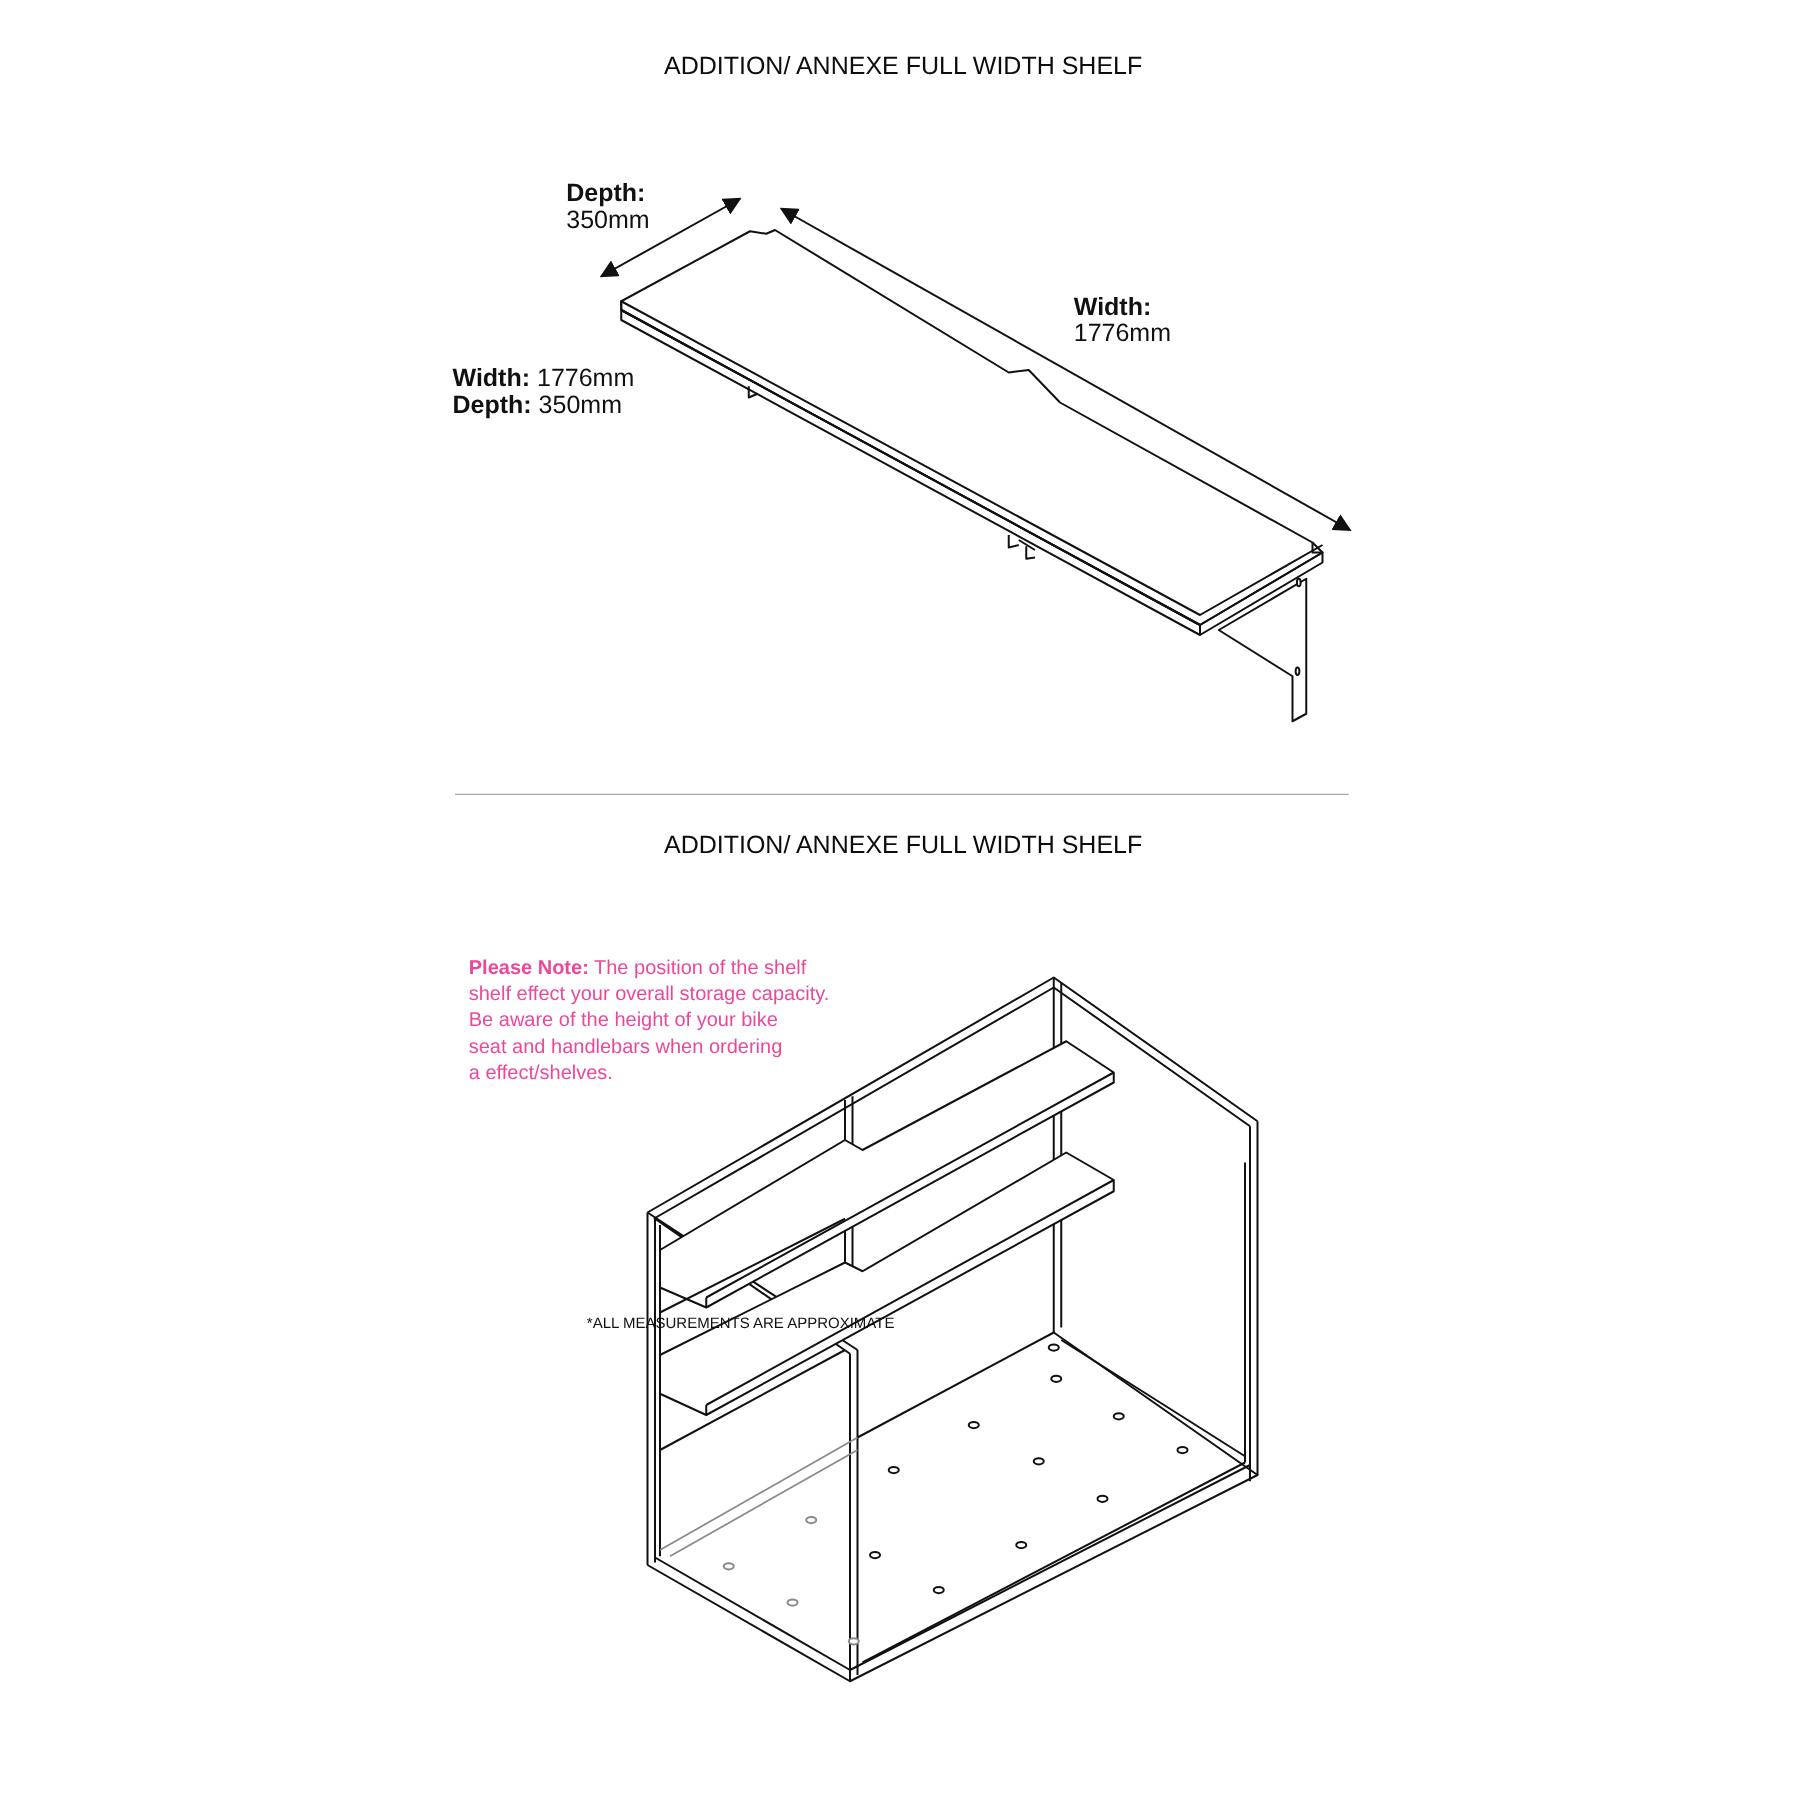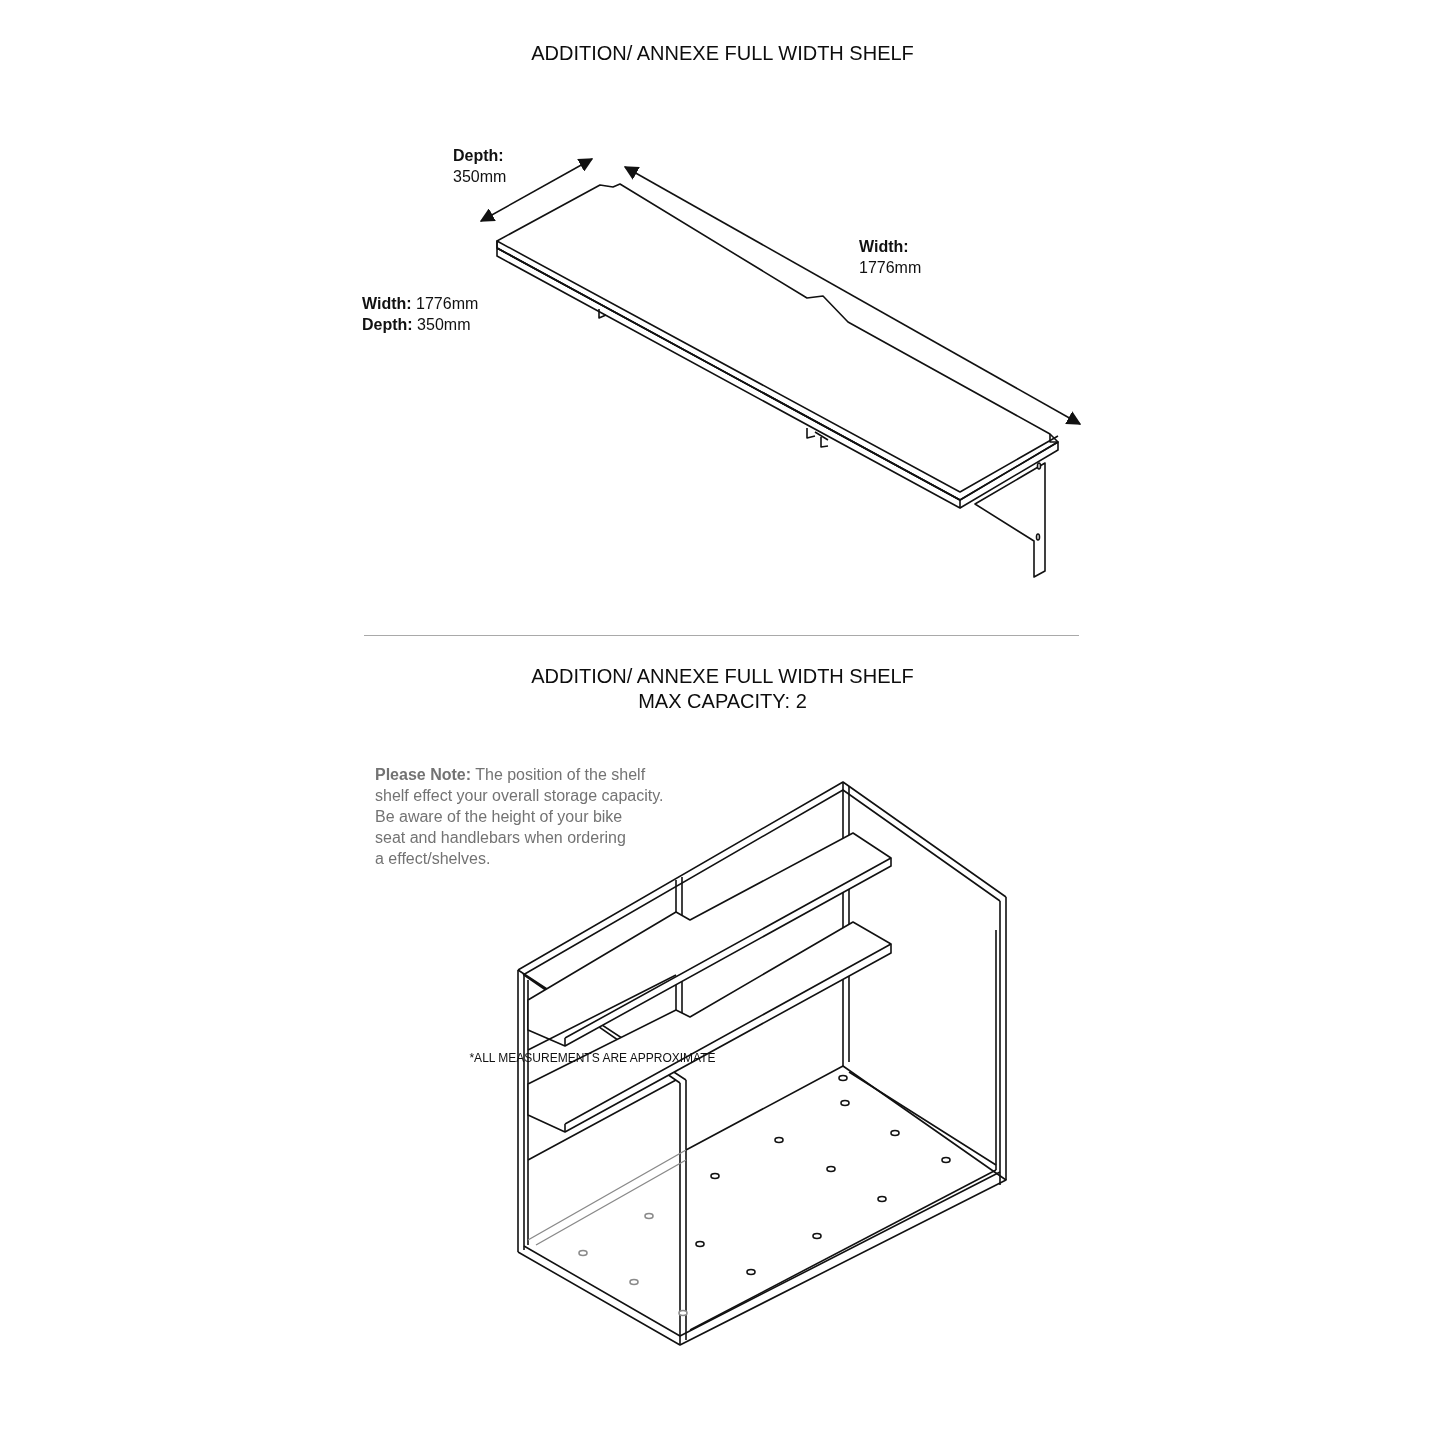--- a/index.html
+++ b/index.html
@@ -6,7 +6,7 @@
   body { width:1445px; height:1445px; position:relative; overflow:hidden; font-family:"Liberation Sans", sans-serif; color:#111; }
   .title { position:absolute; left:0; width:1445px; text-align:center; font-weight:normal; font-size:20px; line-height:25px; color:#0d0d0d; }
   .title div { white-space:nowrap; }
-  .label { position:absolute; font-size:16px; line-height:21px; color:#111; white-space:nowrap; }
+  .label { position:absolute; font-size:20px; line-height:21px; color:#111; white-space:nowrap; }
   .label b { font-weight:bold; }
   .divider { position:absolute; left:364px; top:635px; width:715px; height:0; border-top:1.5px solid #a9a9a9; }
   .note { position:absolute; left:375px; top:764px; font-size:16px; line-height:21px; color:#737373; }

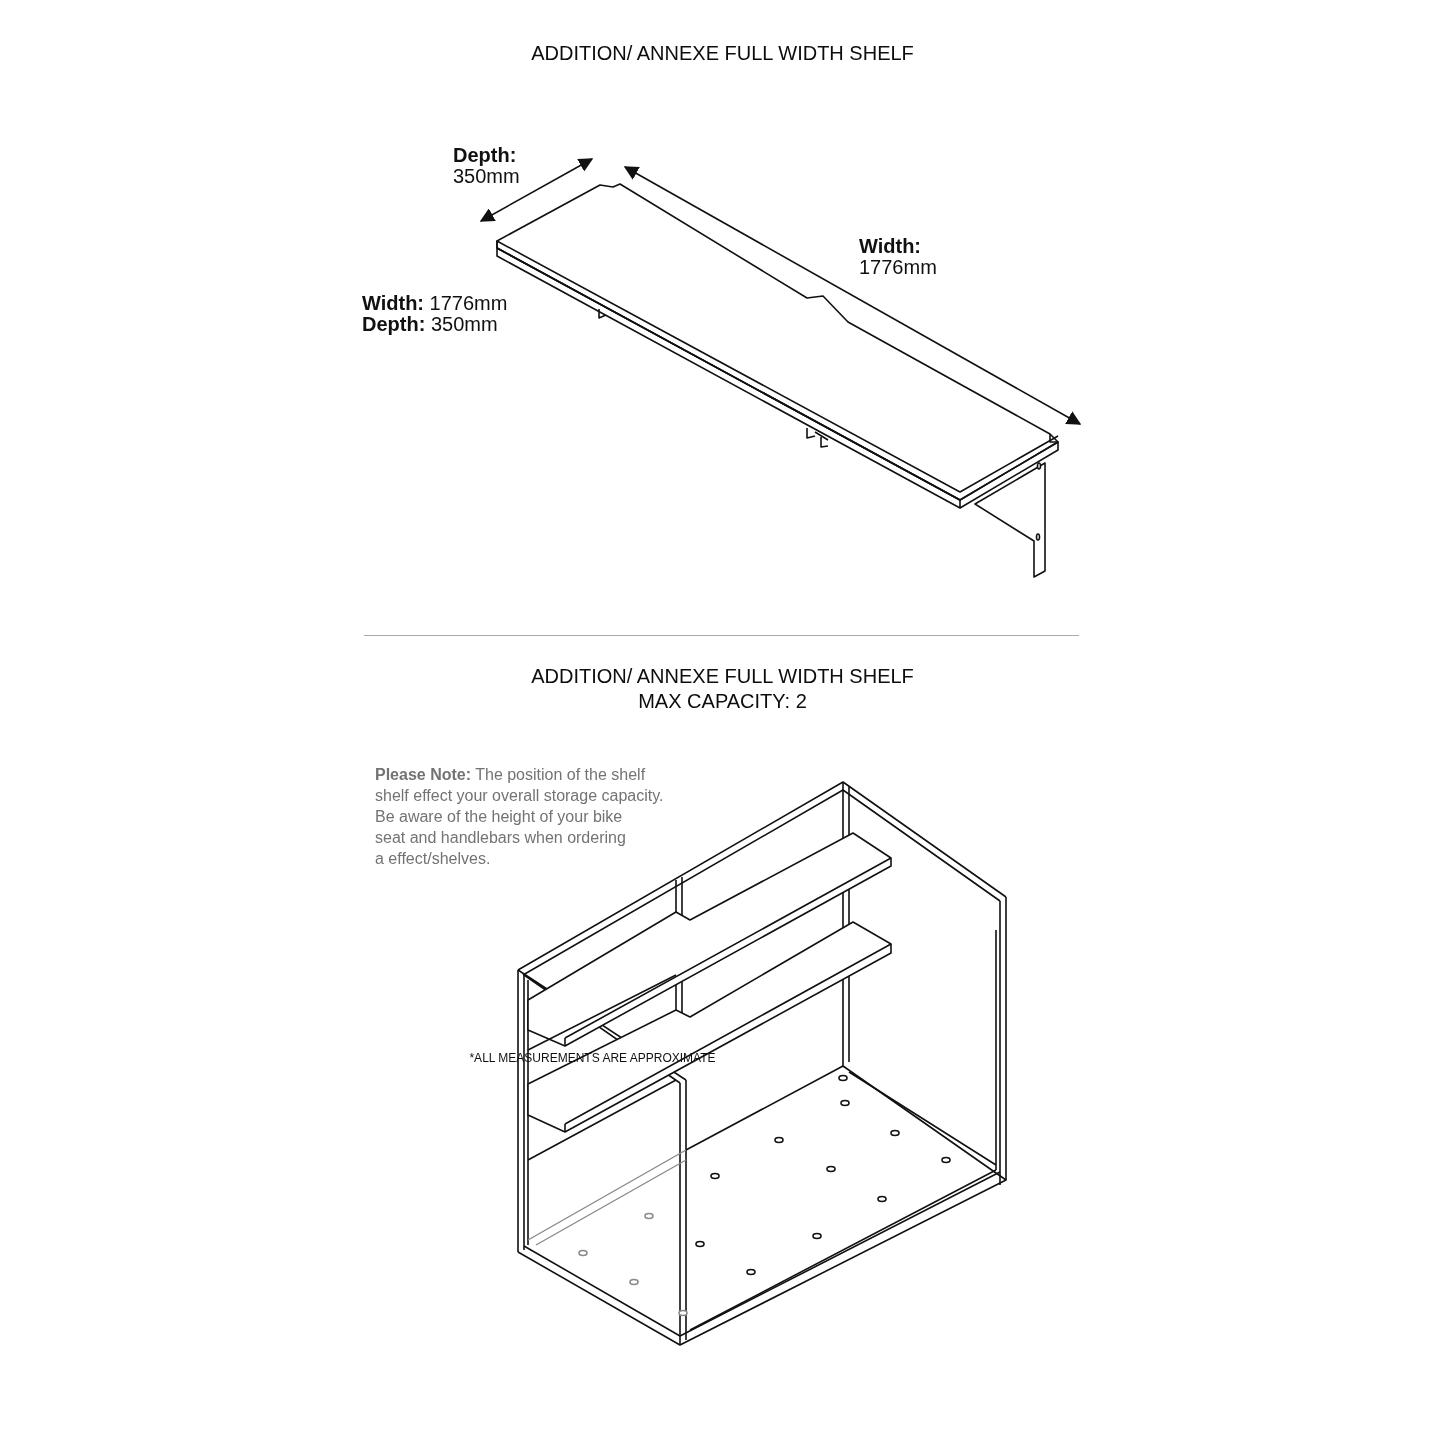--- a/index.html
+++ b/index.html
@@ -70,7 +70,6 @@
 
 <div class="title" style="top:664px;">
   <div>ADDITION/ ANNEXE FULL WIDTH SHELF</div>
-  <div>MAX CAPACITY: 2</div>
 </div>
 
 <div class="note">

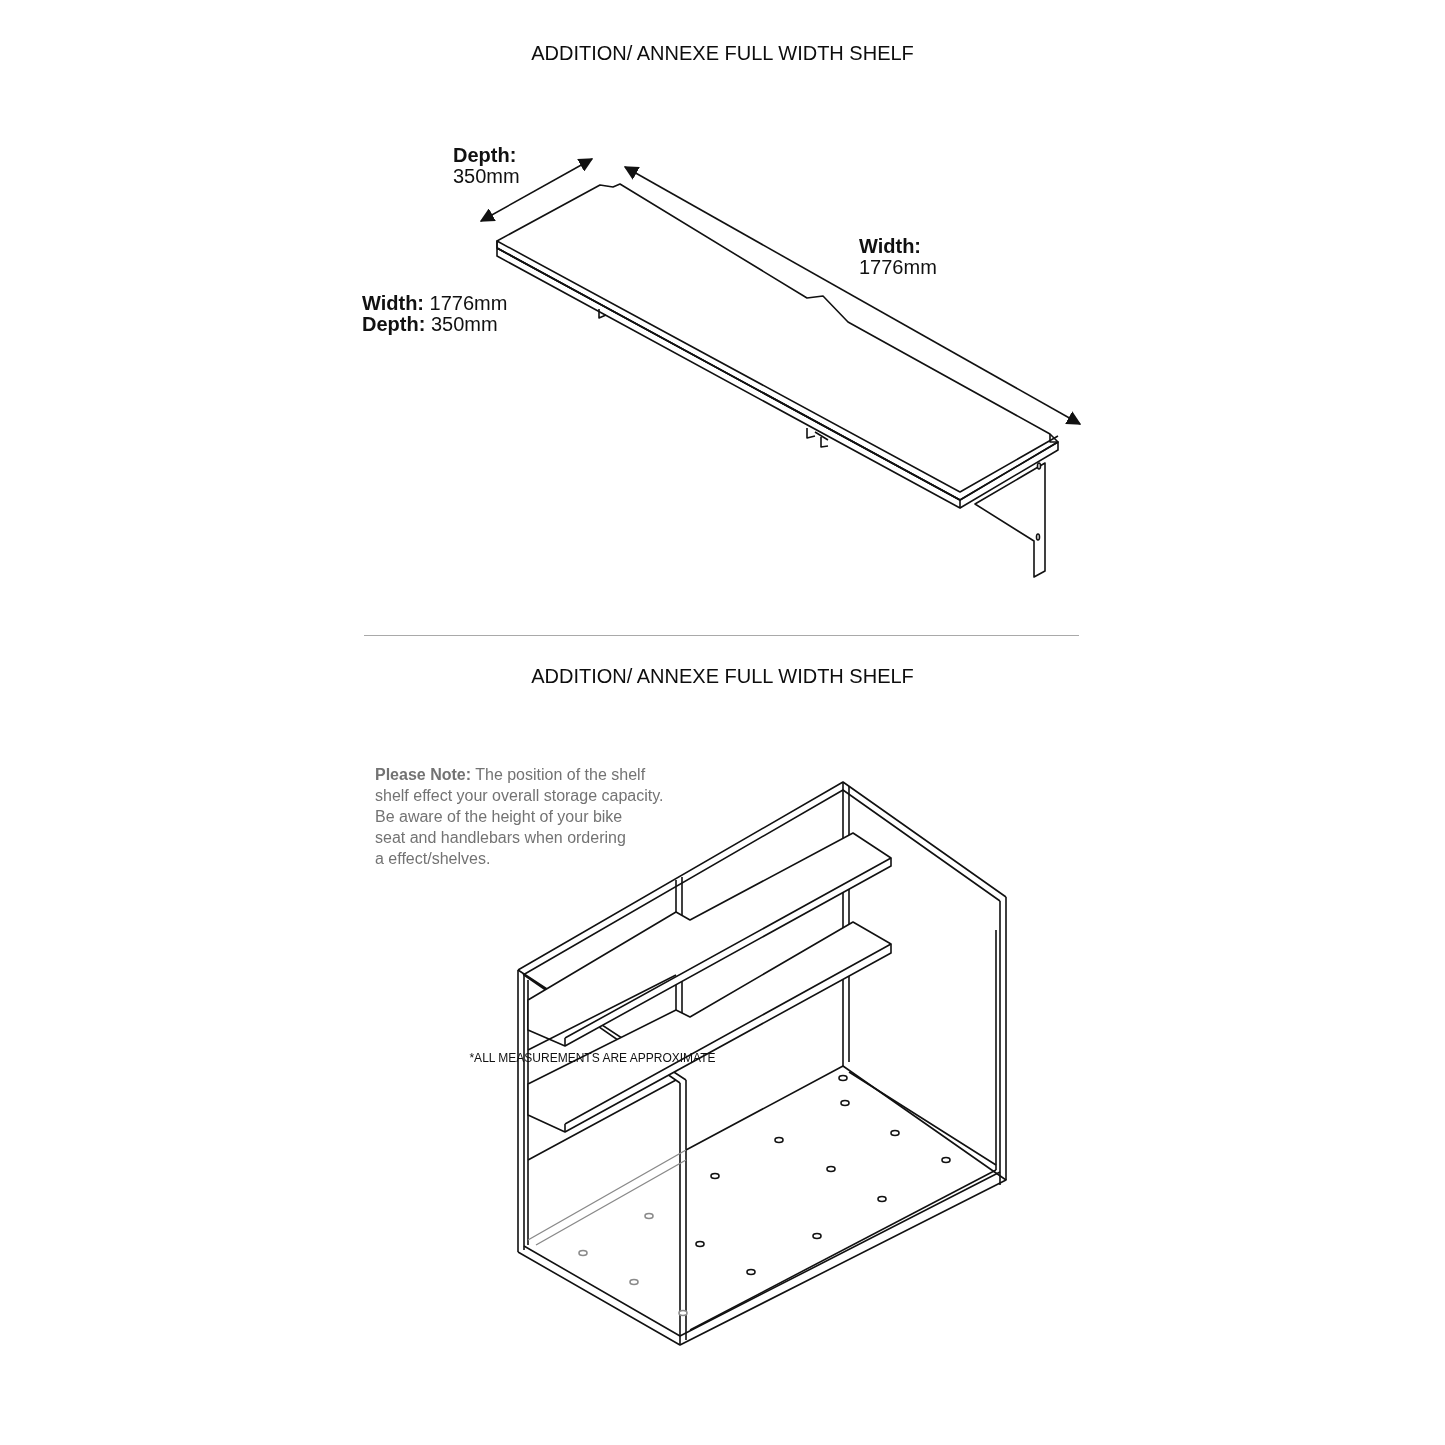--- a/index.html
+++ b/index.html
@@ -9,7 +9,7 @@
   .label { position:absolute; font-size:20px; line-height:21px; color:#111; white-space:nowrap; }
   .label b { font-weight:bold; }
   .divider { position:absolute; left:364px; top:635px; width:715px; height:0; border-top:1.5px solid #a9a9a9; }
-  .note { position:absolute; left:375px; top:764px; font-size:16px; line-height:21px; color:#737373; }
+  .note { position:absolute; left:375px; top:764px; font-size:16px; line-height:21px; color:#ec4899; }
   .note div { white-space:nowrap; }
   .footnote { position:absolute; left:0; width:1185px; top:1051px; text-align:center; font-size:12px; color:#111; }
   svg { position:absolute; left:0; top:0; }

